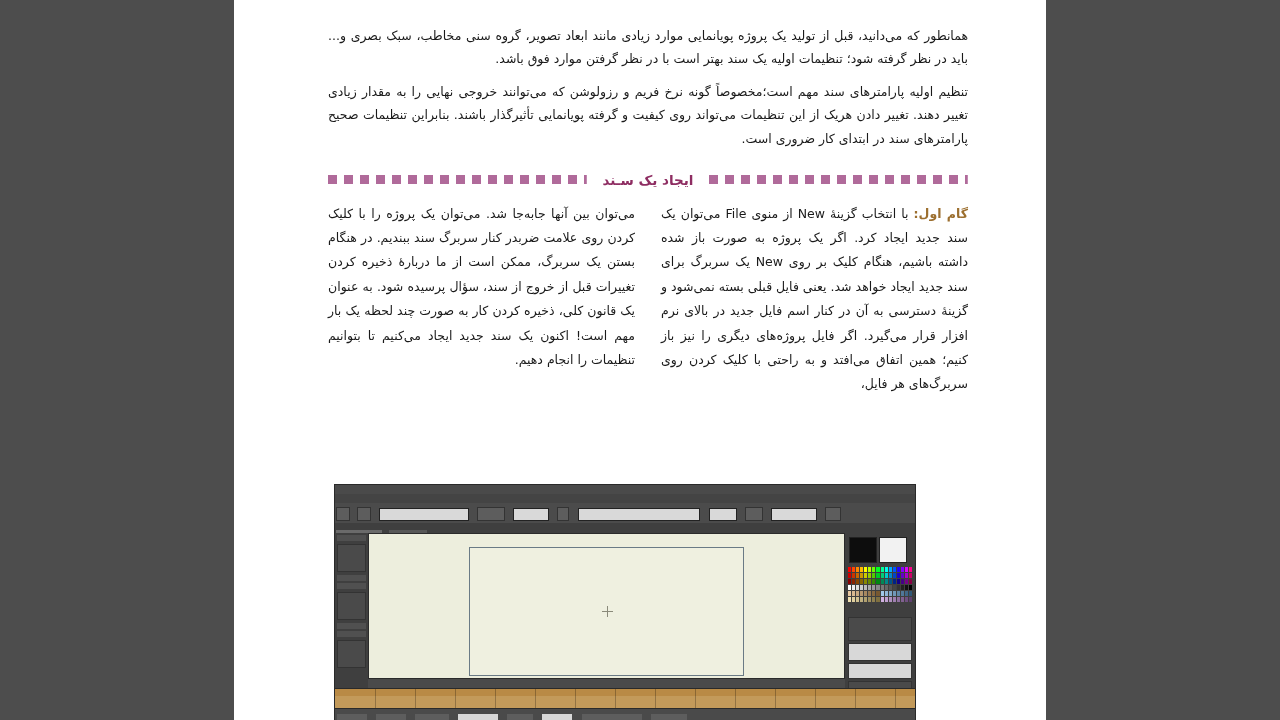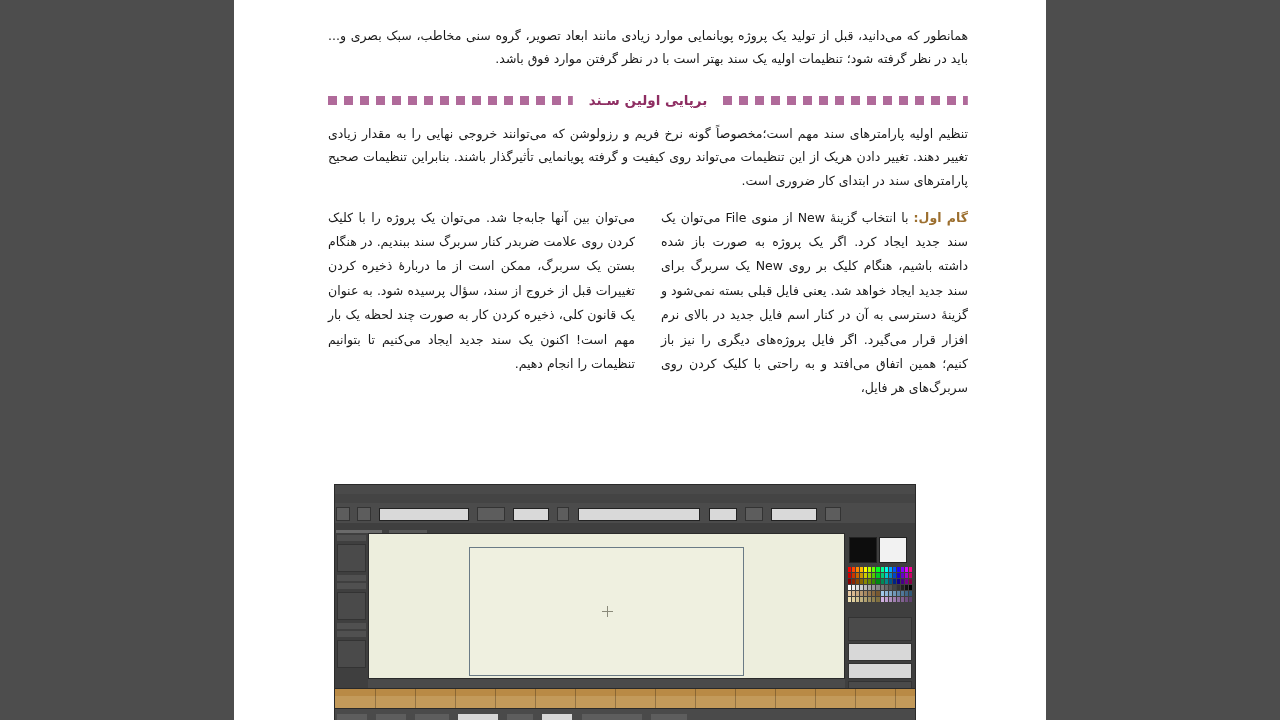--- a/index.html
+++ b/index.html
@@ -352,11 +352,6 @@
 
         <p class="body-text">همانطور که می‌دانید، قبل از تولید یک پروژه پویانمایی موارد زیادی مانند ابعاد تصویر، گروه سنی مخاطب، سبک بصری و... باید در نظر گرفته شود؛ تنظیمات اولیه یک سند بهتر است با در نظر گرفتن موارد فوق باشد.</p>
 
-        <div class="section-heading">
-          <span class="ornament"></span>
-          <span class="heading-label">برپایی اولین سـند</span>
-          <span class="ornament"></span>
-        </div>
 
         <p class="body-text">تنظیم اولیه پارامترهای سند مهم است؛مخصوصاً گونه نرخ فریم و رزولوشن که می‌توانند خروجی نهایی را به مقدار زیادی تغییر دهند. تغییر دادن هریک از این تنظیمات می‌تواند روی کیفیت و گرفته پویانمایی تأثیرگذار باشند. بنابراین تنظیمات صحیح پارامترهای سند در ابتدای کار ضروری است.</p>
 

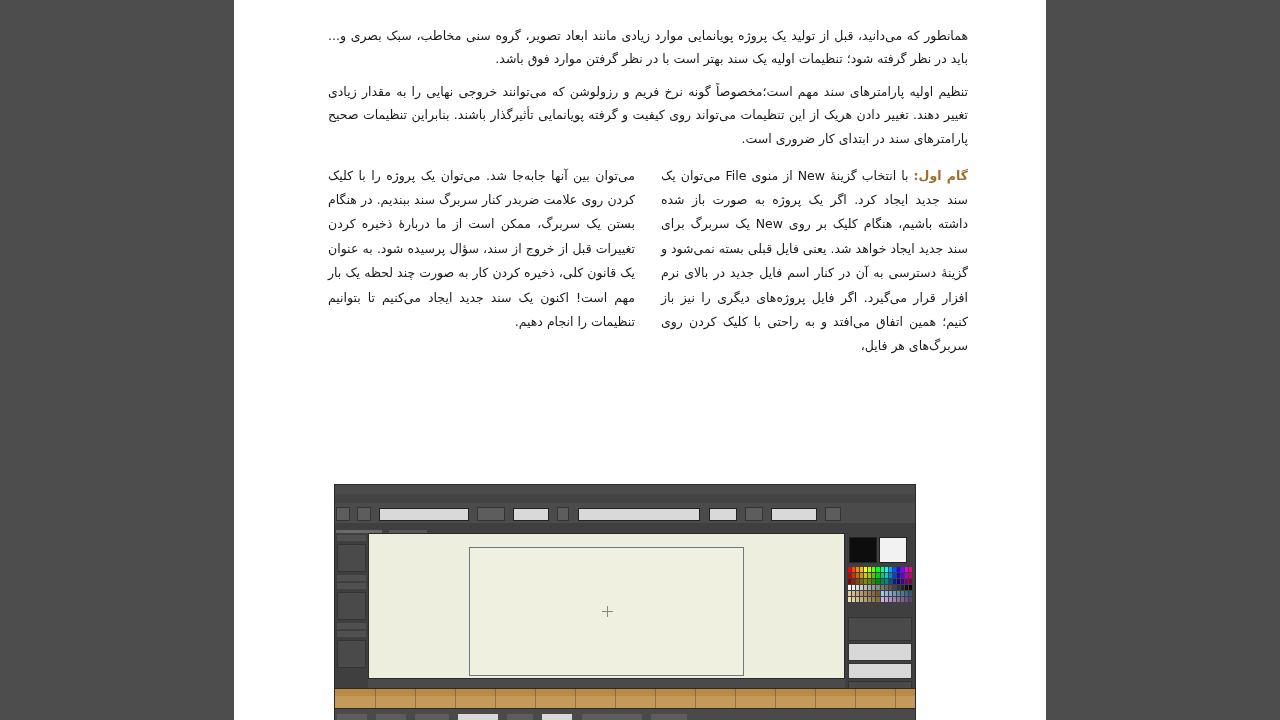--- a/index.html
+++ b/index.html
@@ -355,6 +355,11 @@
 
         <p class="body-text">تنظیم اولیه پارامترهای سند مهم است؛مخصوصاً گونه نرخ فریم و رزولوشن که می‌توانند خروجی نهایی را به مقدار زیادی تغییر دهند. تغییر دادن هریک از این تنظیمات می‌تواند روی کیفیت و گرفته پویانمایی تأثیرگذار باشند. بنابراین تنظیمات صحیح پارامترهای سند در ابتدای کار ضروری است.</p>
 
+        <div class="section-heading">
+          <span class="ornament"></span>
+          <span class="heading-label">ایجاد یک سـند</span>
+          <span class="ornament"></span>
+        </div>
 
         <div class="two-col">
           <div class="col">

